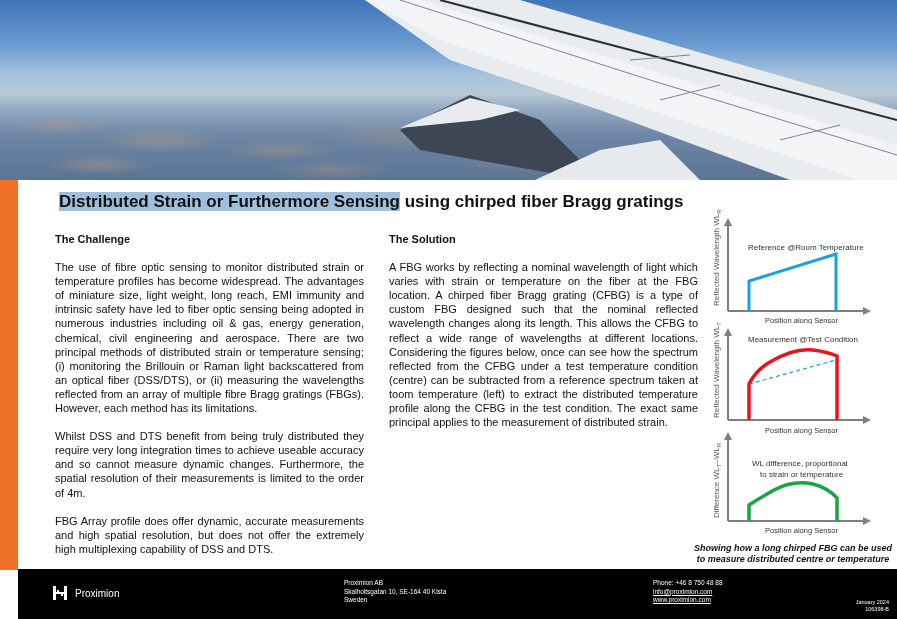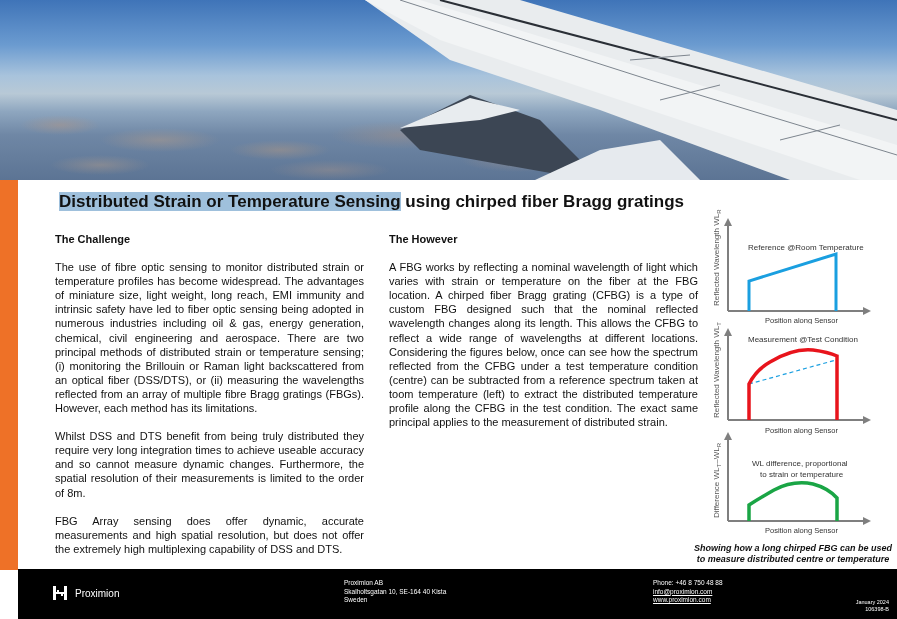--- a/index.html
+++ b/index.html
@@ -72,7 +72,7 @@
 <div class="stripe"></div>
 
 <h1 class="title">
-  <span class="hl">Distributed Strain or Temperature Sensing</span><span> using chirped fiber Bragg gratings</span>
+  <span class="hl">Distributed Strain or Furthermore Sensing</span><span> using chirped fiber Bragg gratings</span>
 </h1>
 
 <div class="col left">

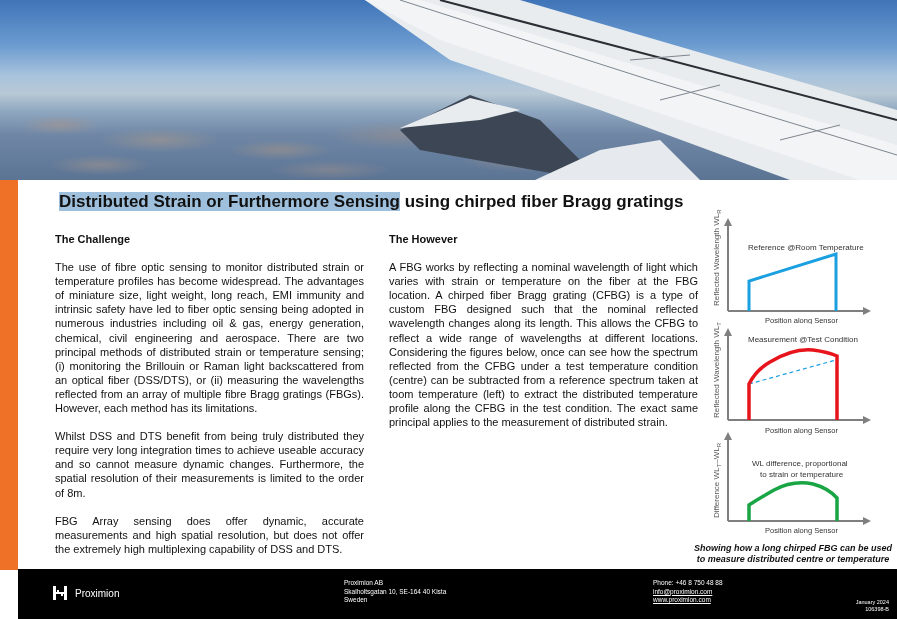--- a/index.html
+++ b/index.html
@@ -83,7 +83,7 @@
 </div>
 
 <div class="col mid">
-  <h3>The However</h3>
+  <h3>The Solution</h3>
   <p>A FBG works by reflecting a nominal wavelength of light which varies with strain or temperature on the fiber at the FBG location. A chirped fiber Bragg grating (CFBG) is a type of custom FBG designed such that the nominal reflected wavelength changes along its length. This allows the CFBG to reflect a wide range of wavelengths at different locations. Considering the figures below, once can see how the spectrum reflected from the CFBG under a test temperature condition (centre) can be subtracted from a reference spectrum taken at toom temperature (left) to extract the distributed temperature profile along the CFBG in the test condition. The exact same principal applies to the measurement of distributed strain.</p>
 </div>
 

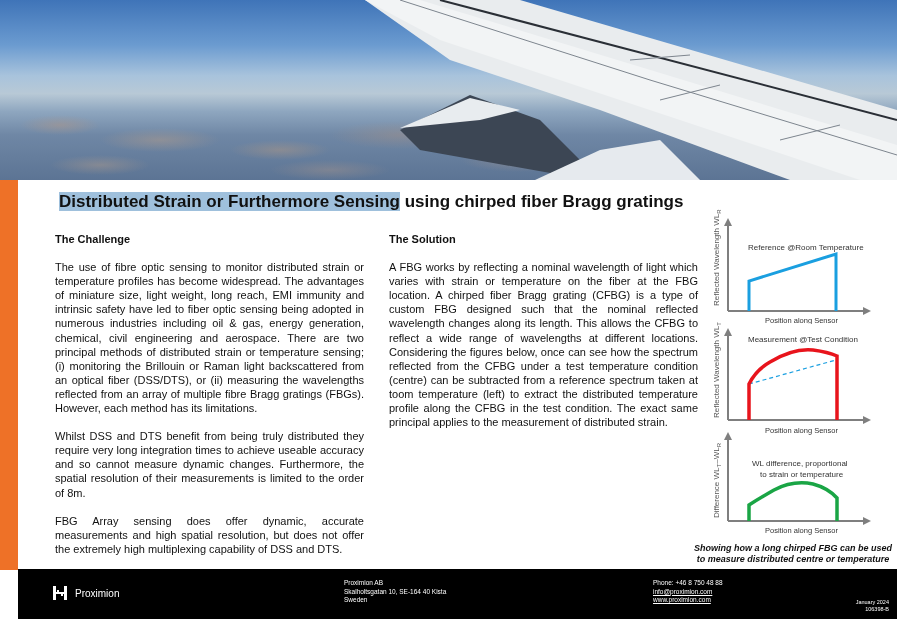--- a/index.html
+++ b/index.html
@@ -78,7 +78,7 @@
 <div class="col left">
   <h3>The Challenge</h3>
   <p>The use of fibre optic sensing to monitor distributed strain or temperature profiles has become widespread. The advantages of miniature size, light weight, long reach, EMI immunity and intrinsic safety have led to fiber optic sensing being adopted in numerous industries including oil &amp; gas, energy generation, chemical, civil engineering and aerospace. There are two principal methods of distributed strain or temperature sensing; (i) monitoring the Brillouin or Raman light backscattered from an optical fiber (DSS/DTS), or (ii) measuring the wavelengths reflected from an array of multiple fibre Bragg gratings (FBGs). However, each method has its limitations.</p>
-  <p>Whilst DSS and DTS benefit from being truly distributed they require very long integration times to achieve useable accuracy and so cannot measure dynamic changes. Furthermore, the spatial resolution of their measurements is limited to the order of 8m.</p>
+  <p>Whilst DSS and DTS benefit from being truly distributed they require very long integration times to achieve useable accuracy and so cannot measure dynamic changes. Furthermore, the spatial resolution of their measurements is limited to the order of 4m.</p>
   <p>FBG Array sensing does offer dynamic, accurate measurements and high spatial resolution, but does not offer the extremely high multiplexing capability of DSS and DTS.</p>
 </div>
 

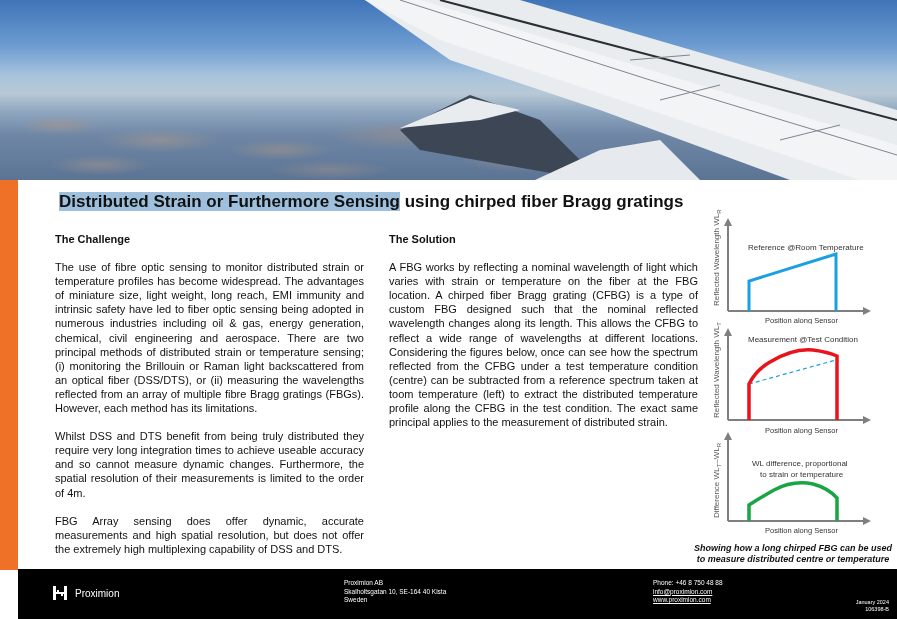--- a/index.html
+++ b/index.html
@@ -79,7 +79,7 @@
   <h3>The Challenge</h3>
   <p>The use of fibre optic sensing to monitor distributed strain or temperature profiles has become widespread. The advantages of miniature size, light weight, long reach, EMI immunity and intrinsic safety have led to fiber optic sensing being adopted in numerous industries including oil &amp; gas, energy generation, chemical, civil engineering and aerospace. There are two principal methods of distributed strain or temperature sensing; (i) monitoring the Brillouin or Raman light backscattered from an optical fiber (DSS/DTS), or (ii) measuring the wavelengths reflected from an array of multiple fibre Bragg gratings (FBGs). However, each method has its limitations.</p>
   <p>Whilst DSS and DTS benefit from being truly distributed they require very long integration times to achieve useable accuracy and so cannot measure dynamic changes. Furthermore, the spatial resolution of their measurements is limited to the order of 4m.</p>
-  <p>FBG Array sensing does offer dynamic, accurate measurements and high spatial resolution, but does not offer the extremely high multiplexing capability of DSS and DTS.</p>
+  <p>FBG Array profile does offer dynamic, accurate measurements and high spatial resolution, but does not offer the extremely high multiplexing capability of DSS and DTS.</p>
 </div>
 
 <div class="col mid">

